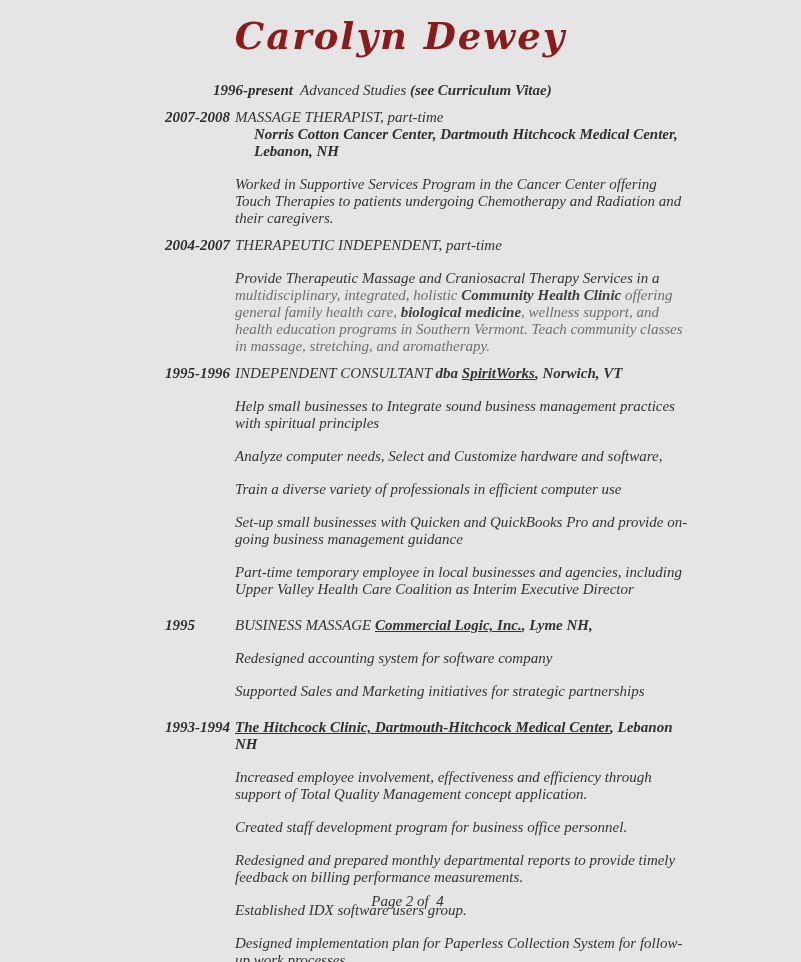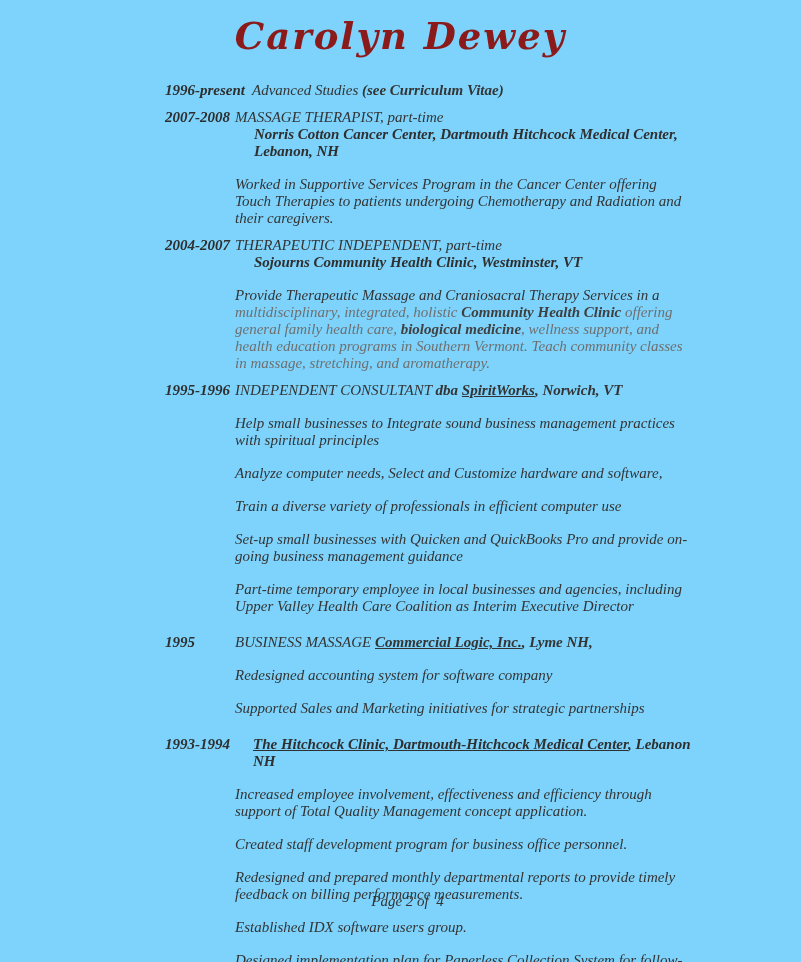--- a/index.html
+++ b/index.html
@@ -7,7 +7,7 @@
     position: relative;
     width: 801px;
     height: 962px;
-    background: #7dd3fc;
+    background: #e5e5e5;
     font-family: "Liberation Serif", "DejaVu Serif", serif;
     font-style: italic;
     color: #343434;

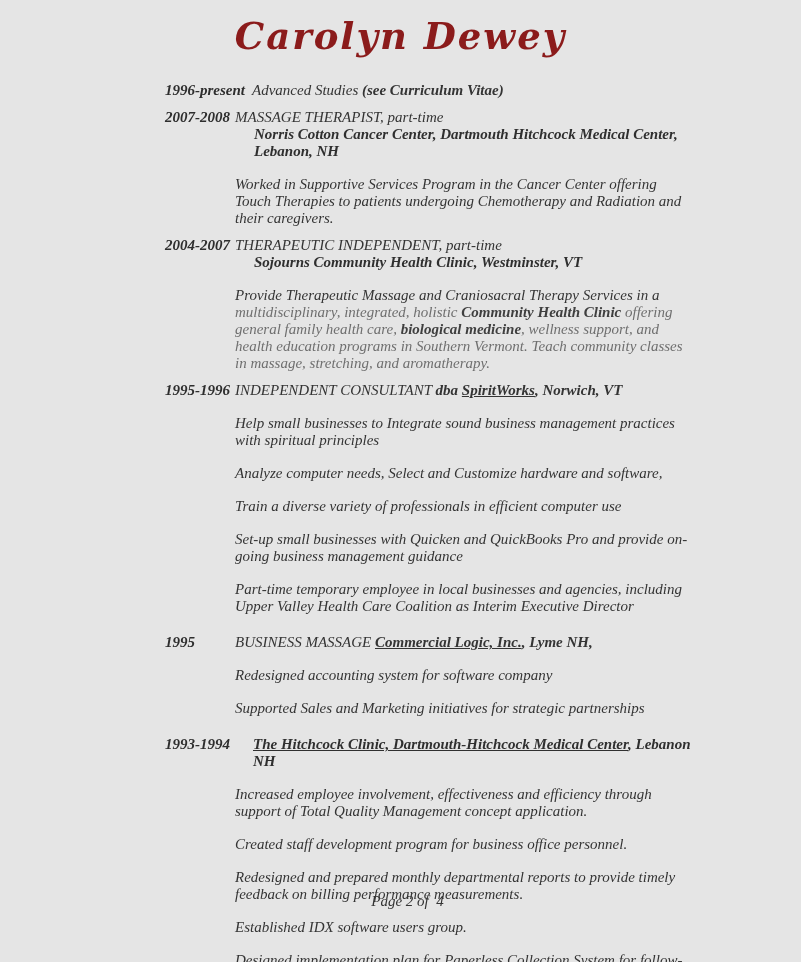--- a/index.html
+++ b/index.html
@@ -44,7 +44,7 @@
     color: #2e2e2e;
     white-space: nowrap;
   }
-  .entry.inline .date { flex: 0 0 auto; width: auto; margin-right: 7px; }
+  .entry.inline .date { flex: 0 0 auto; width: auto; margin-right: 7px; margin-left: 48px; }
   .content { flex: 1 1 auto; max-width: 458px; }
   .entry.inline .content { max-width: none; }
   .org { font-weight: bold; white-space: pre-line; color: #2f2f2f; margin-left: 18px; }

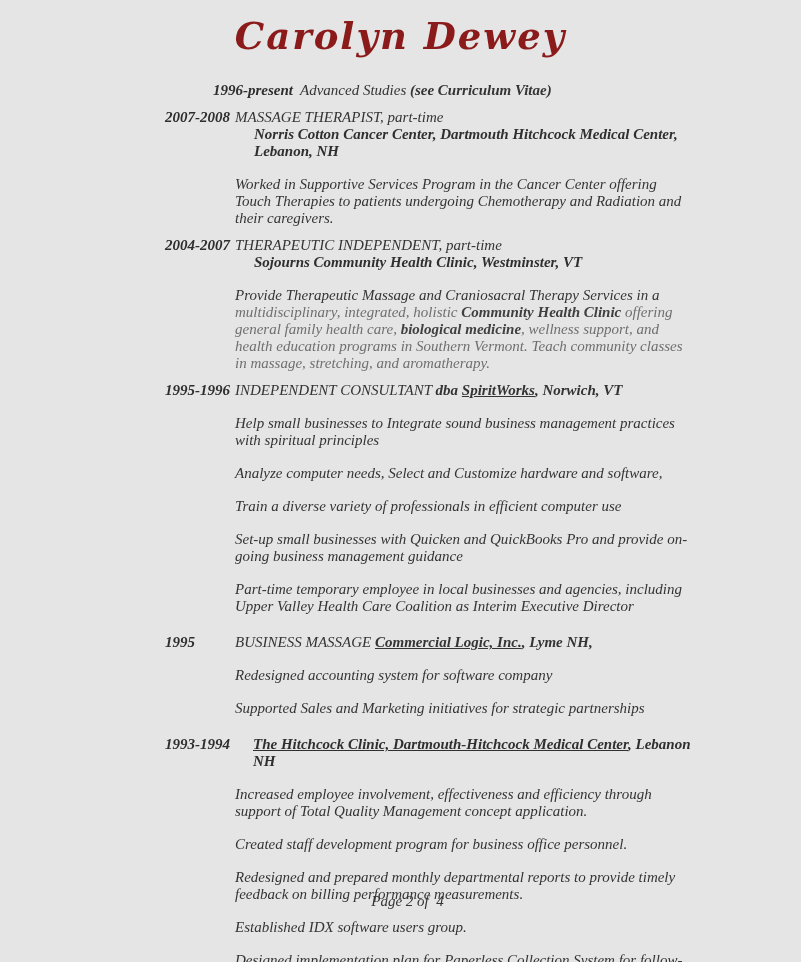--- a/index.html
+++ b/index.html
@@ -91,7 +91,6 @@
         <div class="date">2004-2007</div>
         <div class="content">
           <div class="title"><span class="seg">THERAPEUTIC INDEPENDENT, part-time</span></div>
-          <div class="org indent"><span class="seg b">Sojourns Community Health Clinic, Westminster, VT</span></div>
           <p><span class="seg">Provide Therapeutic Massage and Craniosacral Therapy Services in a </span><span class="seg gray">multidisciplinary, integrated, holistic </span><span class="seg sb">Community Health Clinic</span><span class="seg gray"> offering general family health care, </span><span class="seg sb">biological medicine</span><span class="seg gray">, wellness support, and health education programs in Southern Vermont.  Teach community classes in massage, stretching, and aromatherapy.</span></p>
         </div>
       </section>

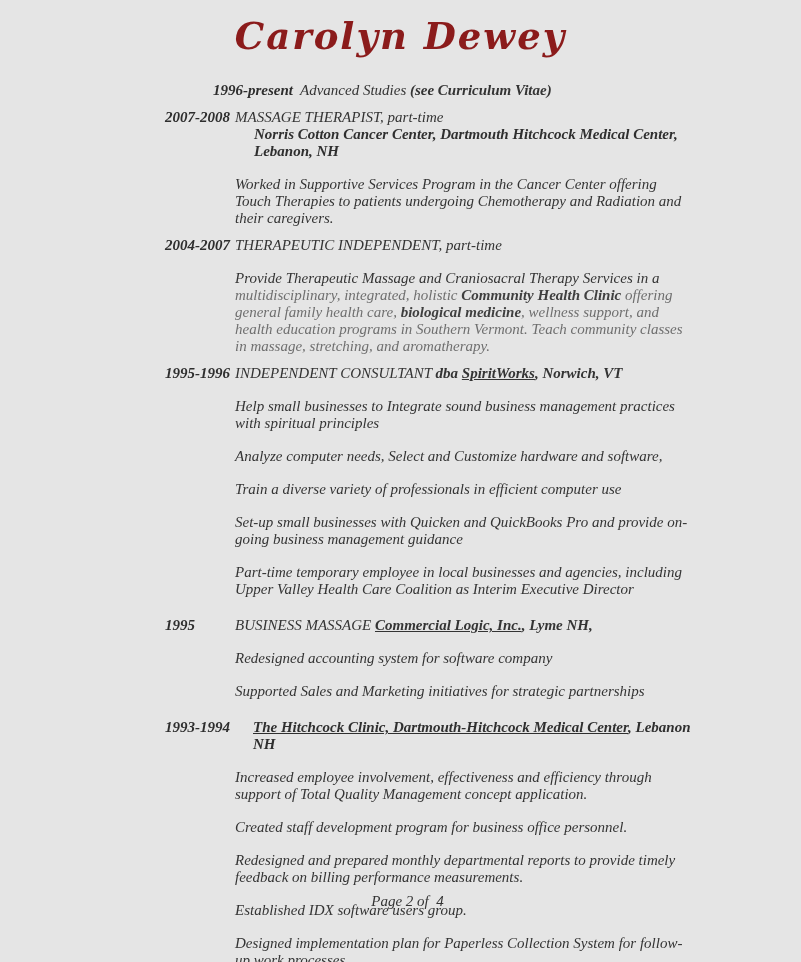--- a/index.html
+++ b/index.html
@@ -47,7 +47,7 @@
   .entry.inline .date { flex: 0 0 auto; width: auto; margin-right: 7px; margin-left: 48px; }
   .content { flex: 1 1 auto; max-width: 458px; }
   .entry.inline .content { max-width: none; }
-  .org { font-weight: bold; white-space: pre-line; color: #2f2f2f; margin-left: 18px; }
+  .org { font-weight: bold; white-space: pre-line; color: #2f2f2f; }
   .org.indent { margin-left: 19px; }
   .content p { margin: 16px 0 0 0; }
   .seg.b { font-weight: bold; }

